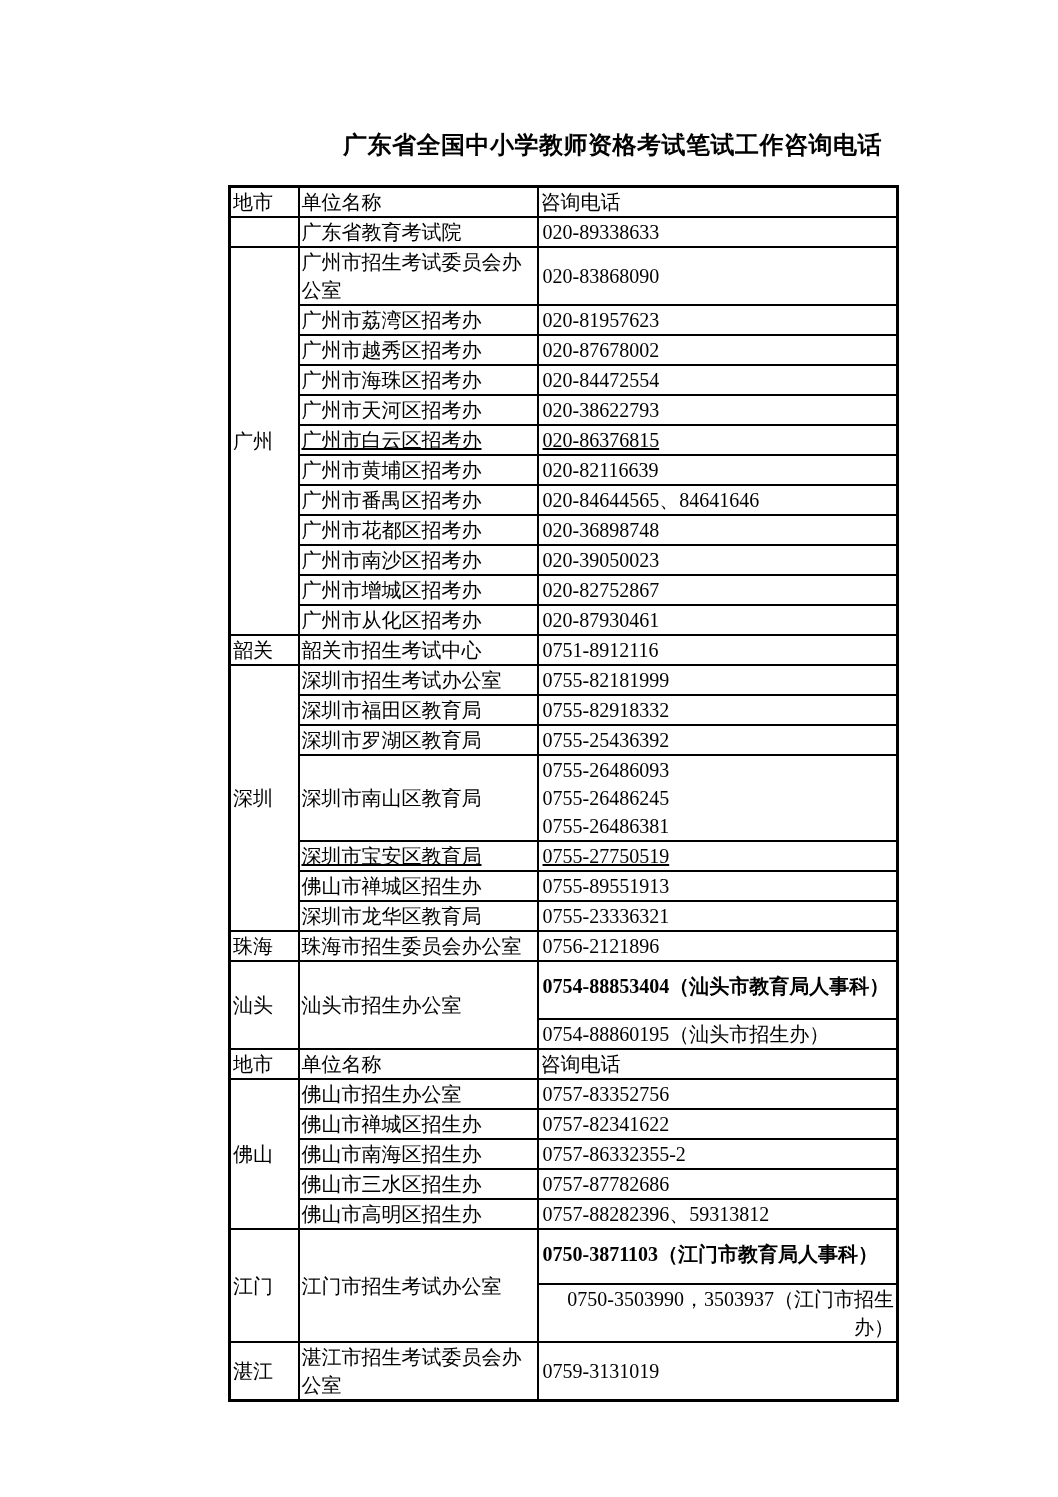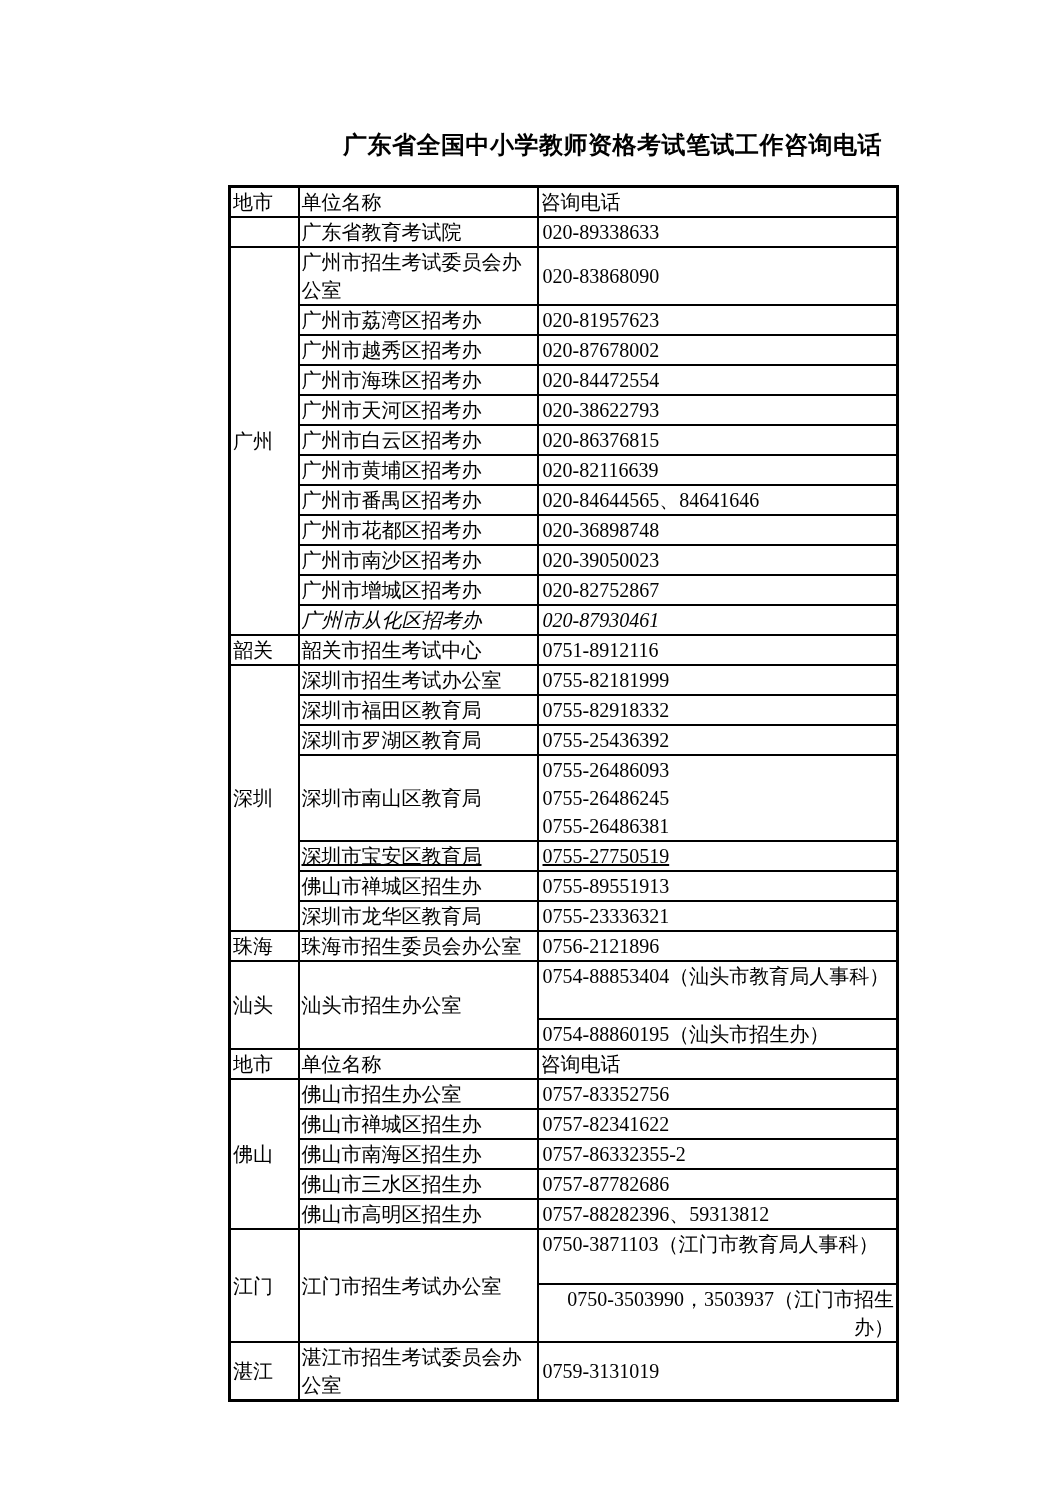--- a/index.html
+++ b/index.html
@@ -103,7 +103,7 @@
             <div class="phone-line">020-38622793</div>
           </td>
         </tr>
-        <tr style="height: 29px;">
+        <tr style="height: 29px; text-decoration: underline;">
           <td class="unit">广州市白云区招考办</td>
           <td class="phone">
             <div class="phone-line">020-86376815</div>

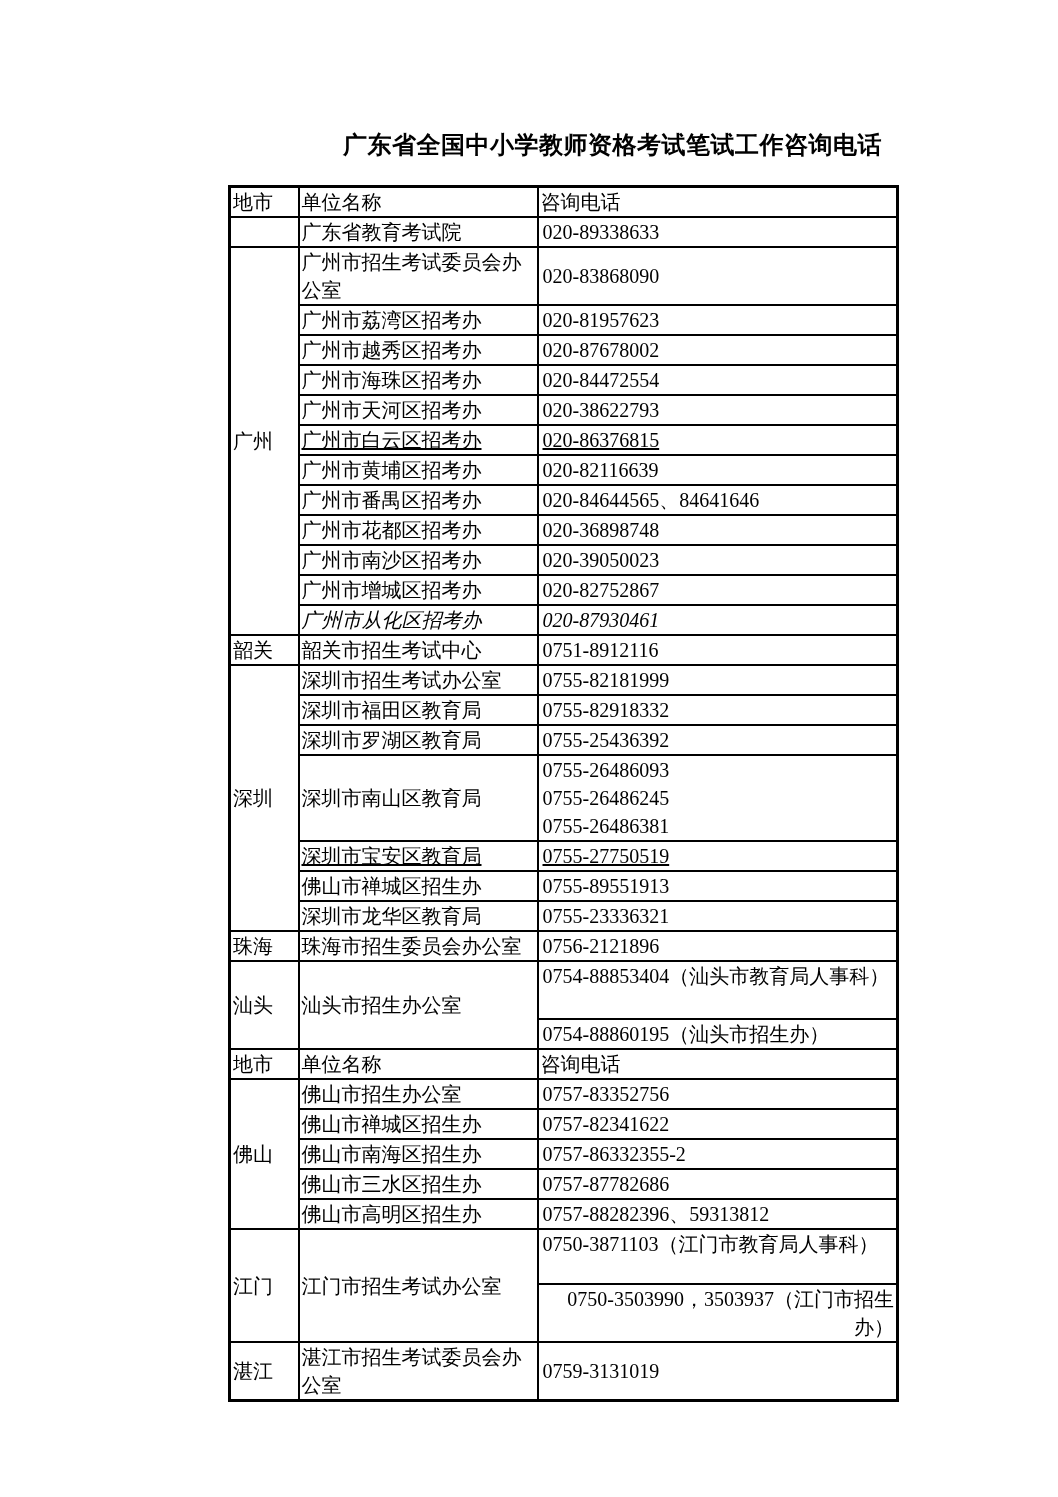--- a/index.html
+++ b/index.html
@@ -139,7 +139,7 @@
             <div class="phone-line">020-82752867</div>
           </td>
         </tr>
-        <tr style="height: 29px; font-style: italic;">
+        <tr style="height: 29px;">
           <td class="unit">广州市从化区招考办</td>
           <td class="phone">
             <div class="phone-line">020-87930461</div>

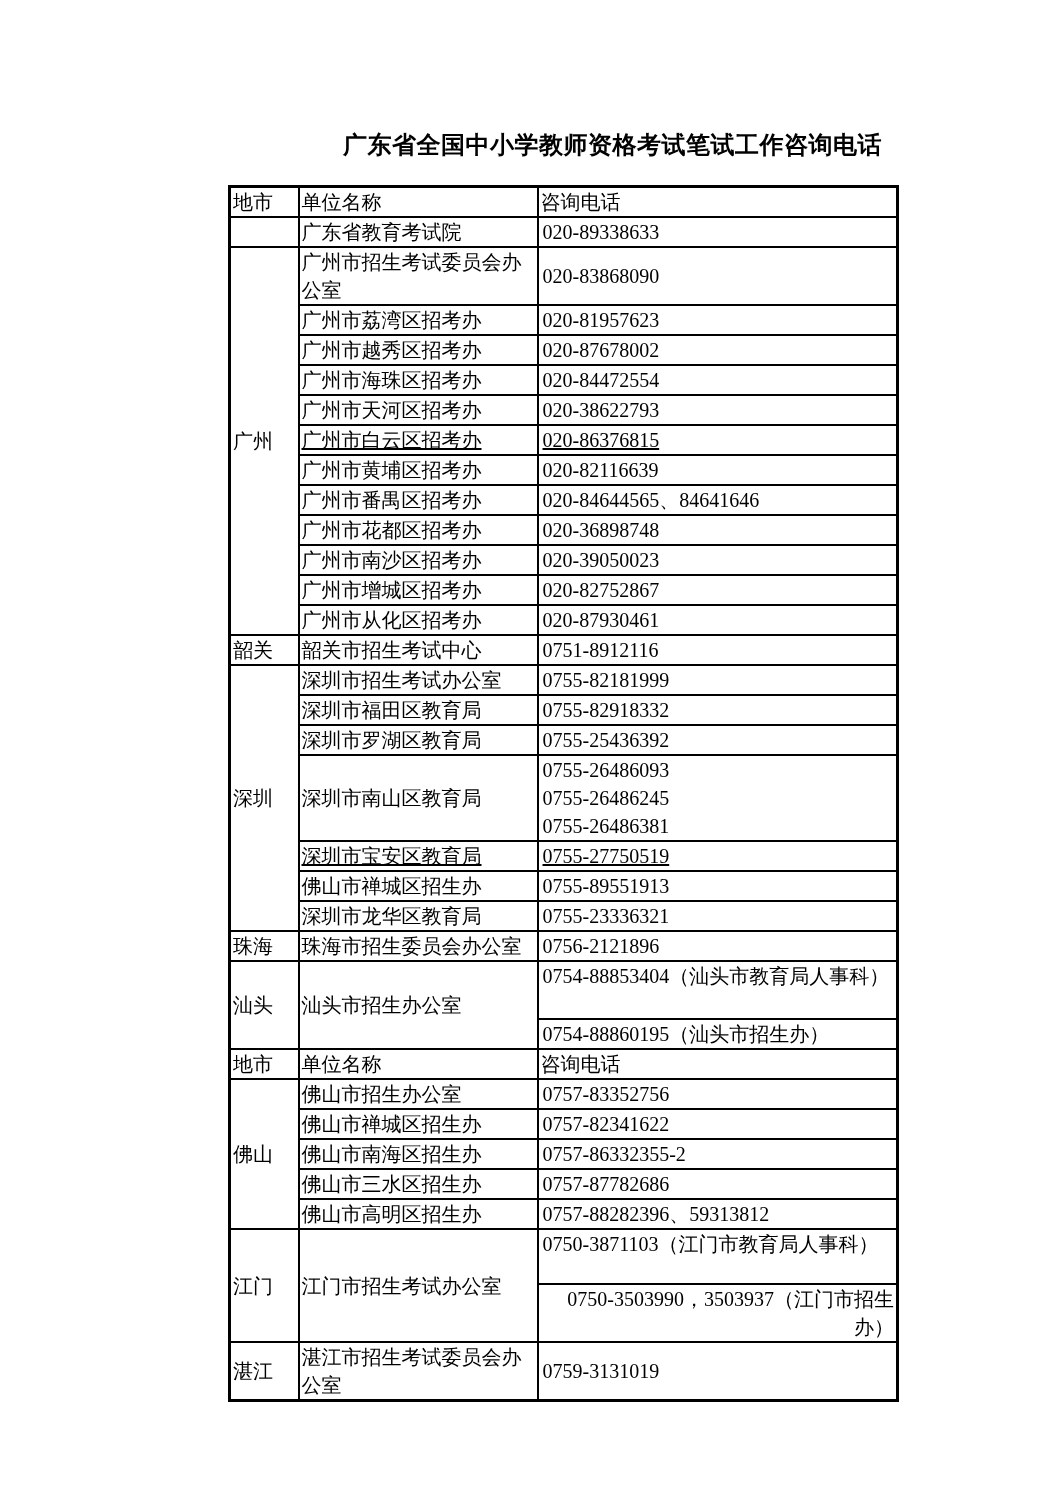--- a/index.html
+++ b/index.html
@@ -44,7 +44,7 @@
   }
   tr.header-row { height: 27px; }
   td.phone { padding-left: 4px; }
-  td.phone.vtop { vertical-align: top; padding-top: 0; }
+  td.phone.vtop { vertical-align: top; padding-top: 10px; font-weight: bold; }
   .phone-line { white-space: nowrap; }
   .phone-line.wrap { white-space: normal; text-align: right; }
 </style>

